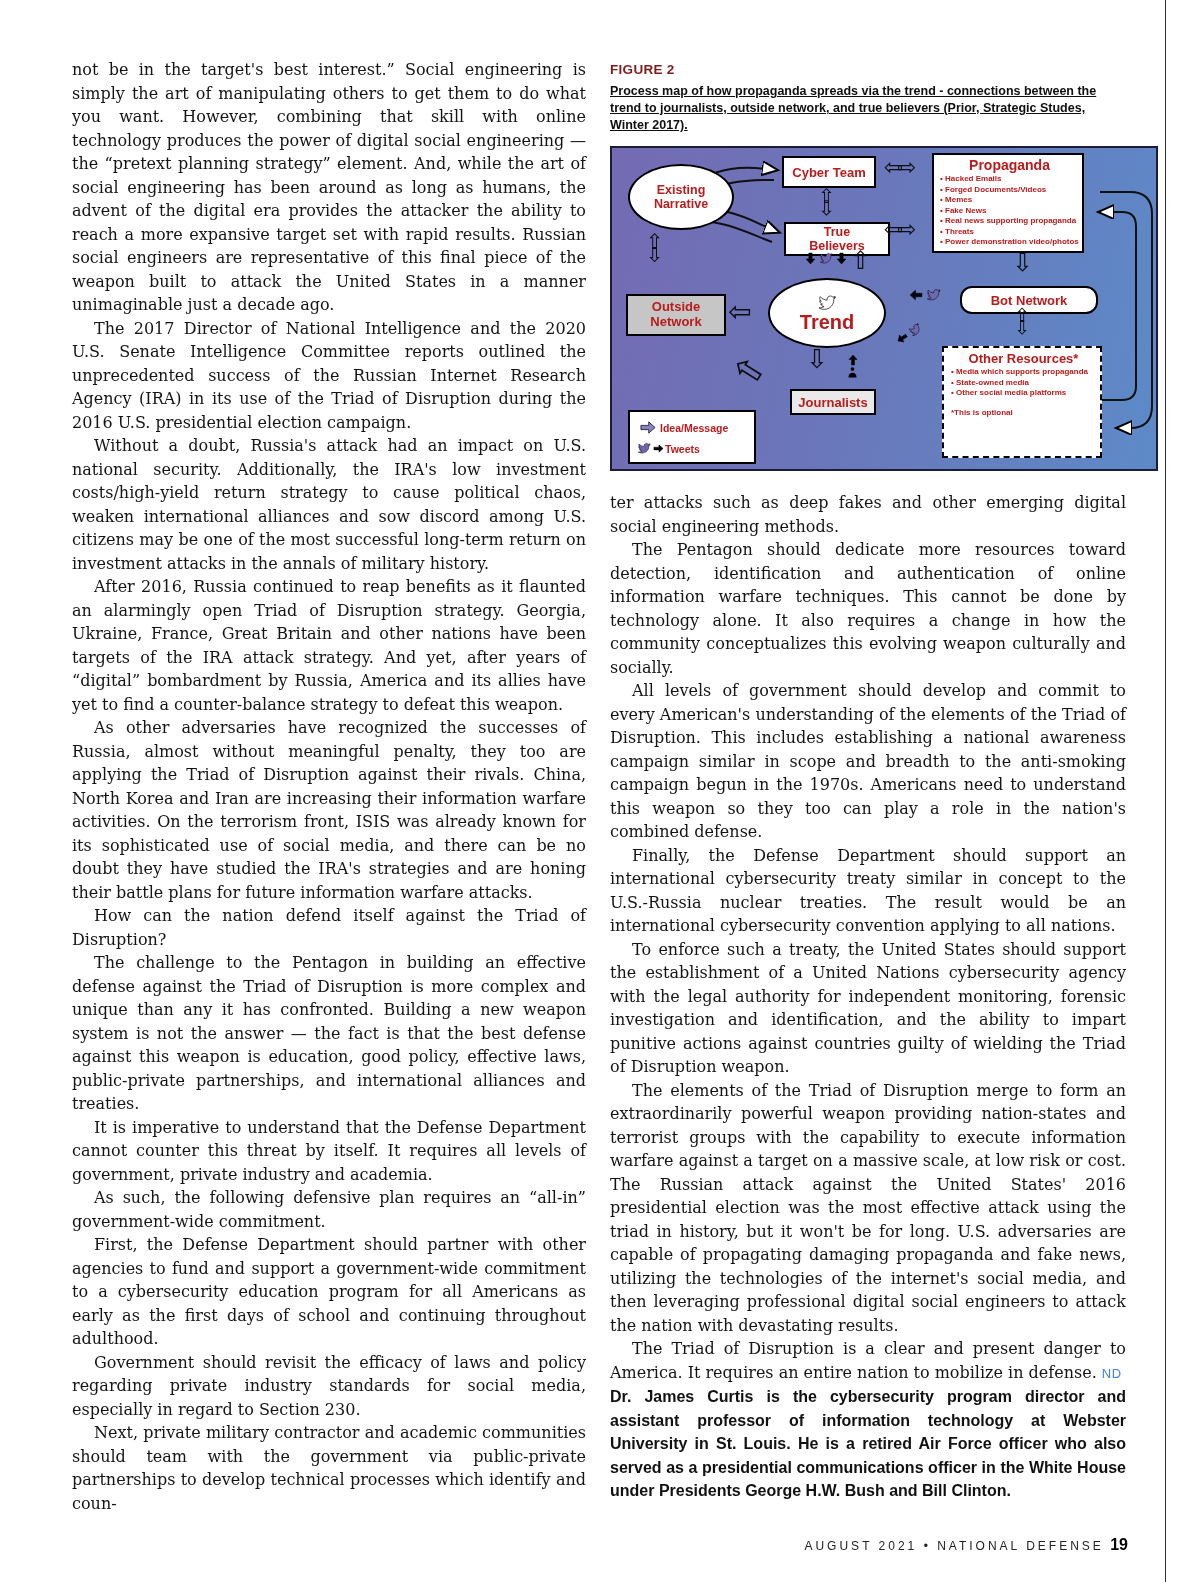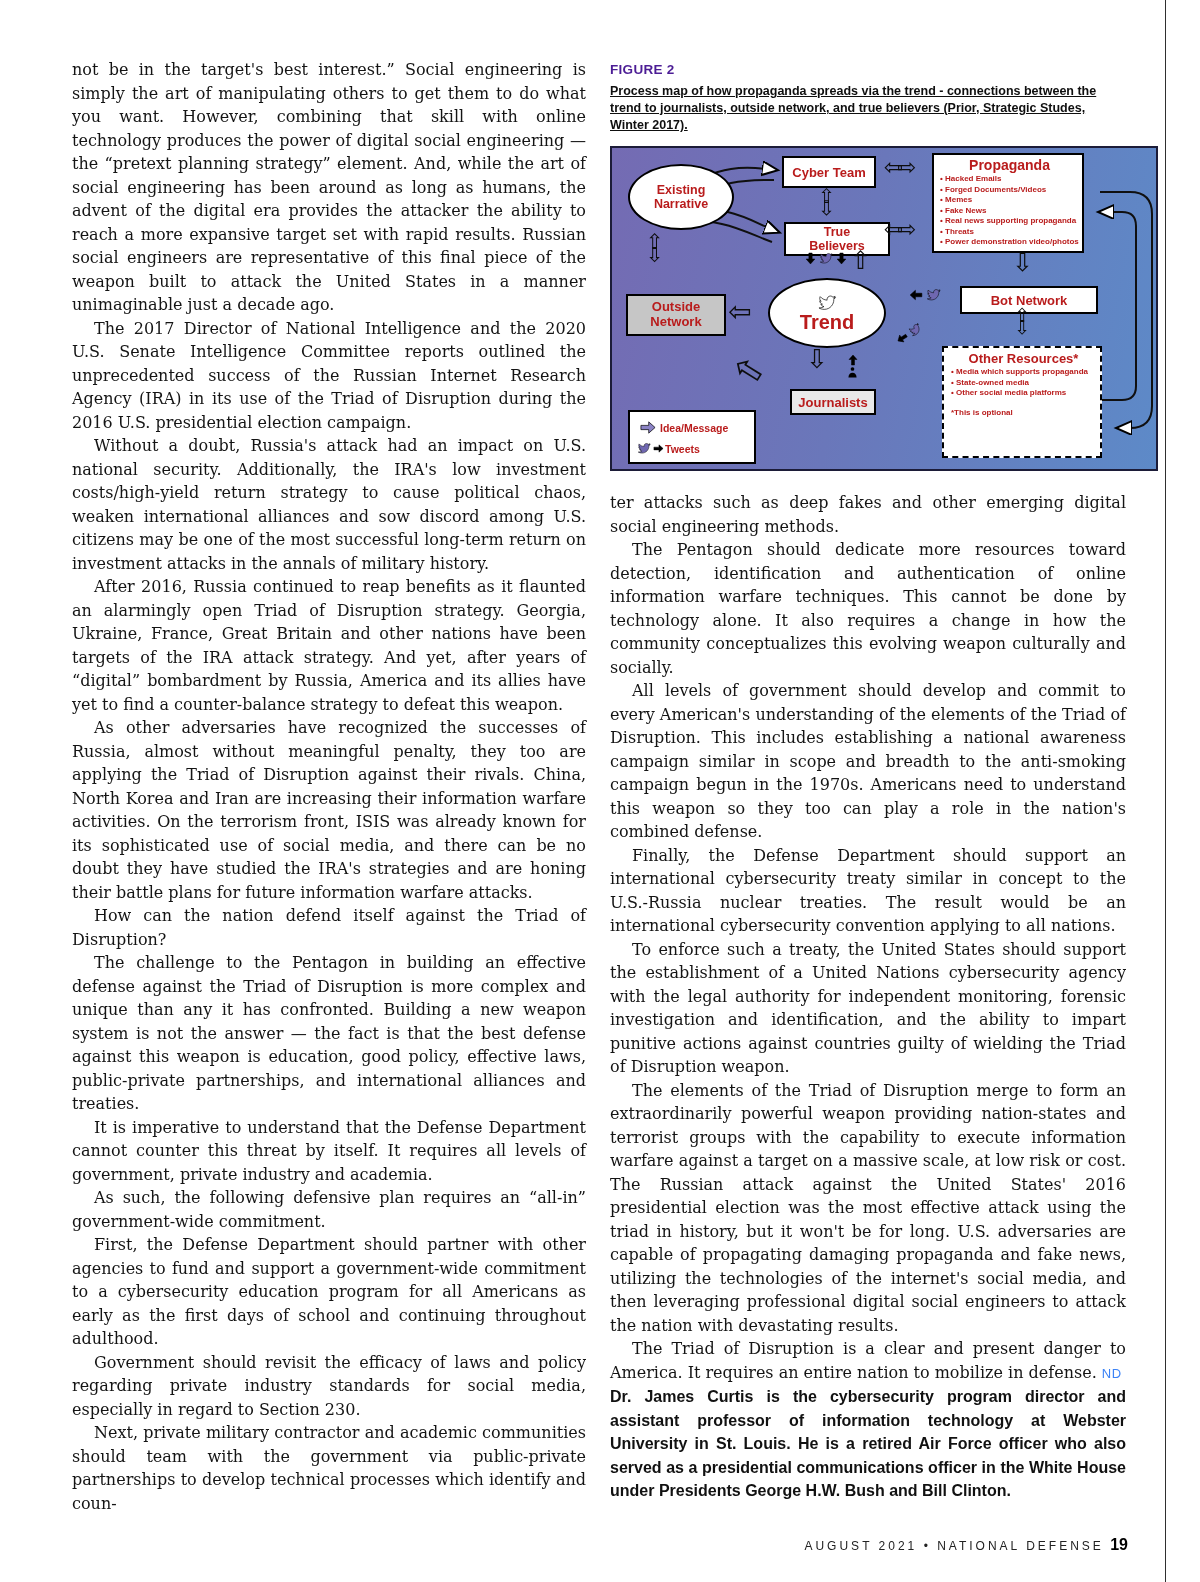--- a/index.html
+++ b/index.html
@@ -20,7 +20,7 @@
 
   
   .figure{margin-bottom:20px;}
-  .fig-label{font-family:"Liberation Sans",sans-serif;font-weight:bold;font-size:13.5px;color:#4c1d95;letter-spacing:.3px;margin:4px 0 6px;}
+  .fig-label{font-family:"Liberation Sans",sans-serif;font-weight:bold;font-size:13.5px;color:#7f1d1d;letter-spacing:.3px;margin:4px 0 6px;}
   .fig-caption{font-family:"Liberation Sans",sans-serif;font-weight:bold;font-size:12.5px;line-height:17px;color:#0f0f0f;width:505px;margin-bottom:12px;text-decoration:underline;}
   .diagram{position:relative;width:544px;height:321px;border:2px solid #1c1c38;
     background:linear-gradient(102deg,#746bb3 0%,#6a77ba 45%,#5d8ac8 100%);}

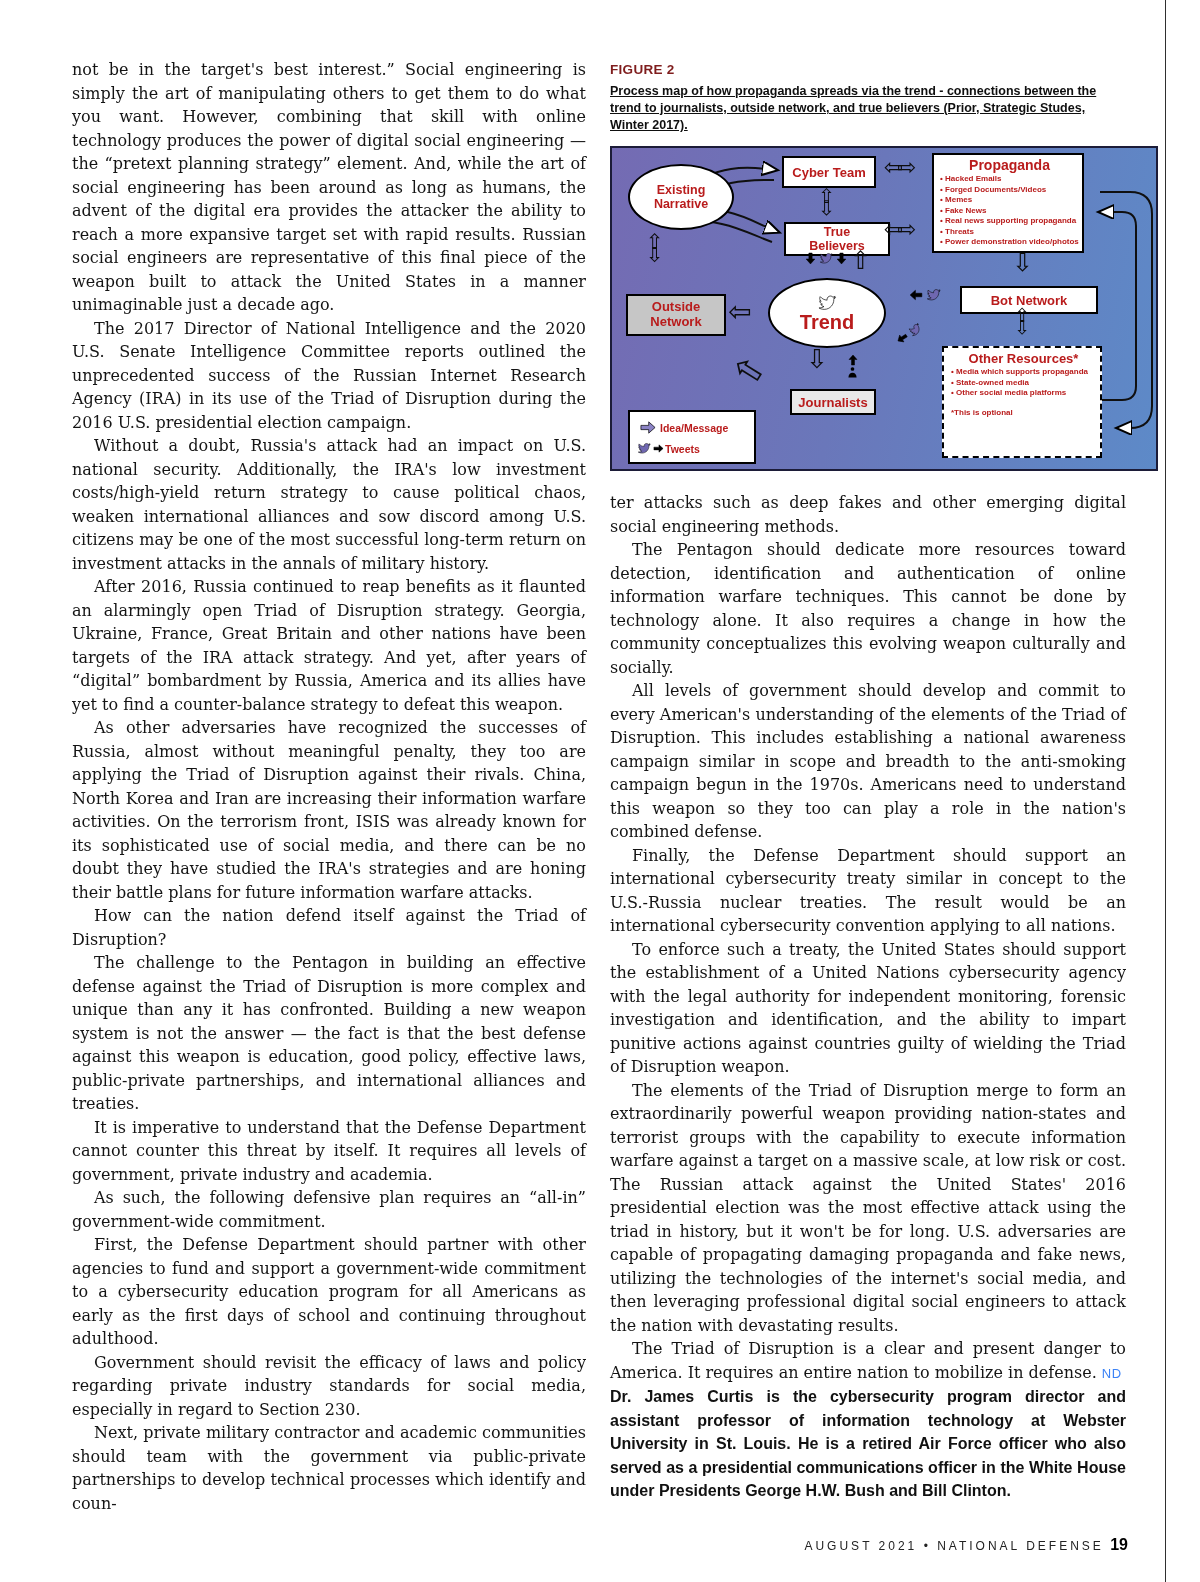--- a/index.html
+++ b/index.html
@@ -34,7 +34,7 @@
   .mini-list{margin:1px 0 0;padding:0;list-style:none;text-align:left;font-size:8px;line-height:1.32;font-weight:bold;}
   .mini-list li::before{content:"• ";}
   #n-bel{left:172px;top:74px;width:106px;height:34px;font-size:12.5px;line-height:1.12;padding:0 10px;}
-  #n-bot{left:348px;top:138px;width:138px;height:28px;font-size:13px;}
+  #n-bot{left:348px;top:138px;width:138px;height:28px;font-size:13px;border-radius:12px;}
   #n-other{left:330px;top:198px;width:160px;height:112px;border-style:dashed;display:block;padding:3px 4px 3px 7px;}
   #n-other .node-title{font-size:13px;}
   .fn{font-size:8px;text-align:left;margin-top:9px;font-weight:bold;}

